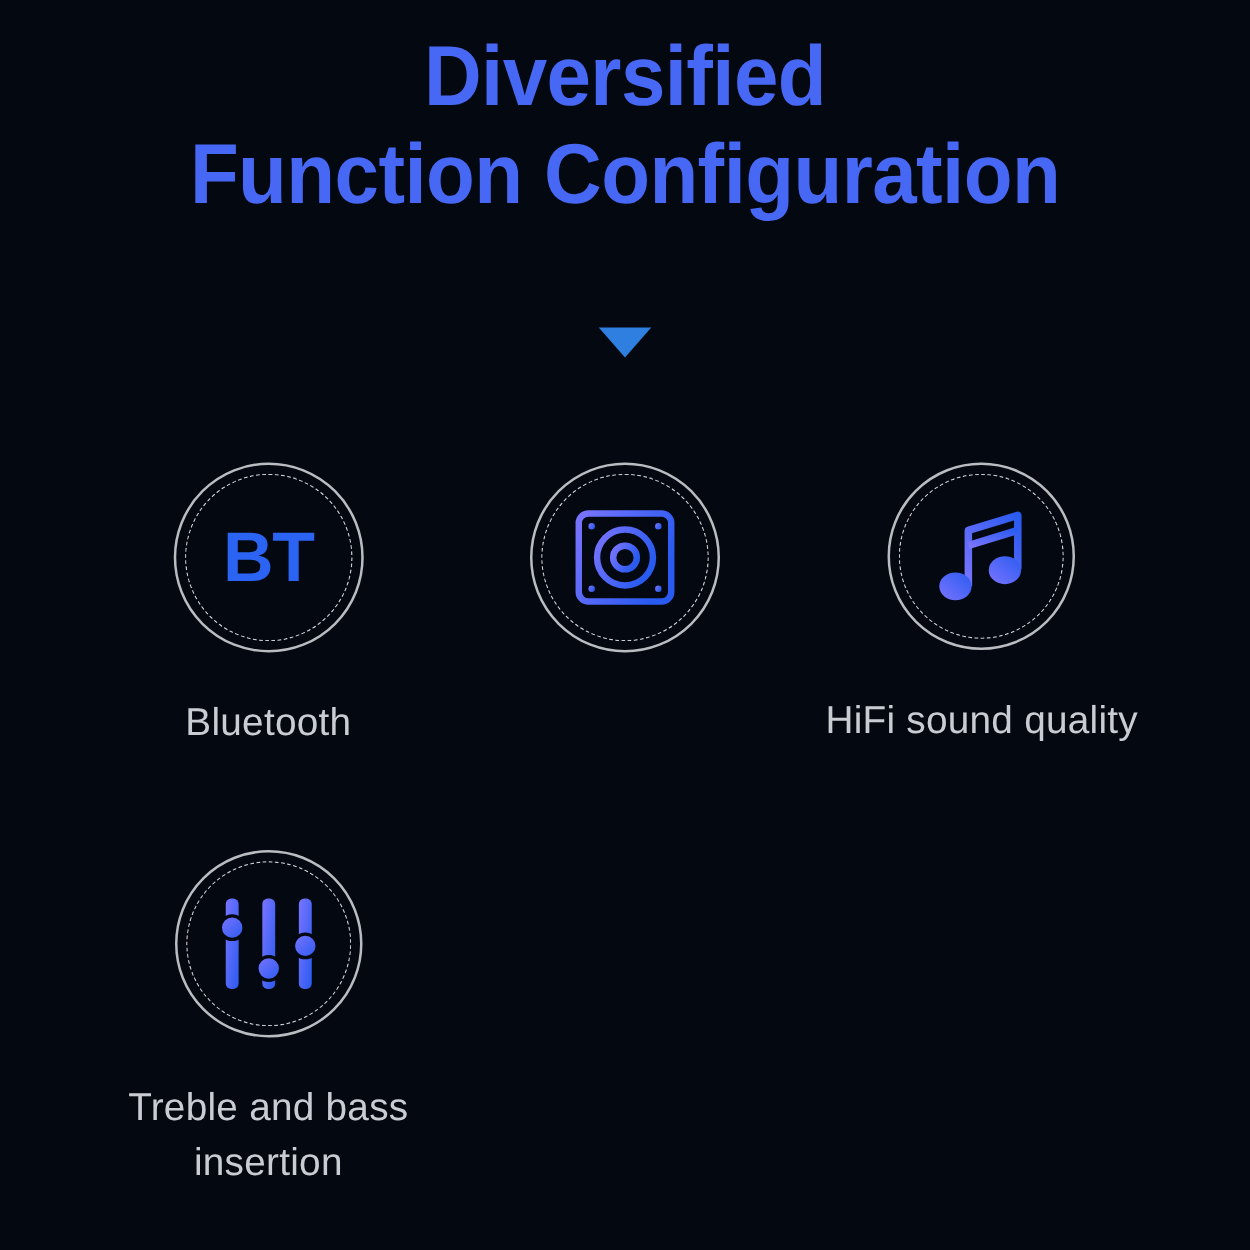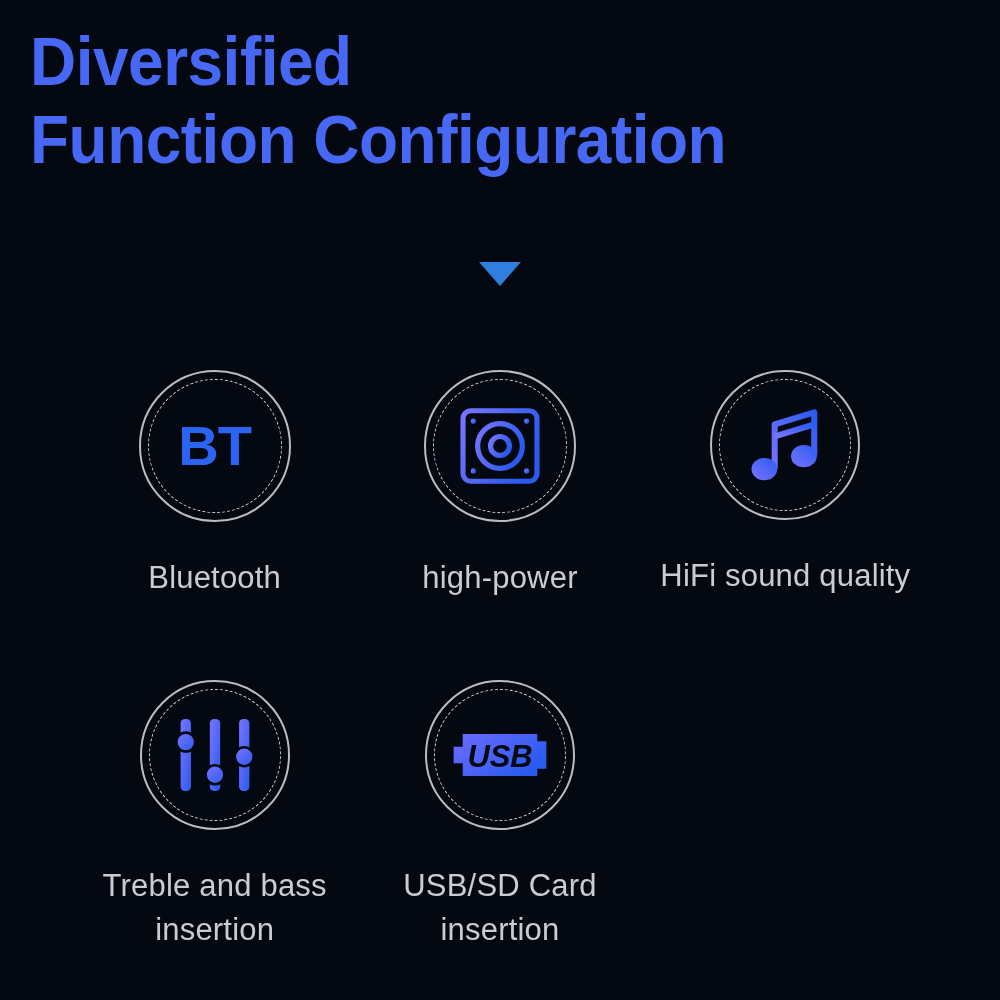--- a/index.html
+++ b/index.html
@@ -21,7 +21,7 @@
     position:absolute;
     left:0; top:22px;
     width:1000px;
-    text-align:left;
+    text-align:center;
   }
   .title-line {
     display:block;

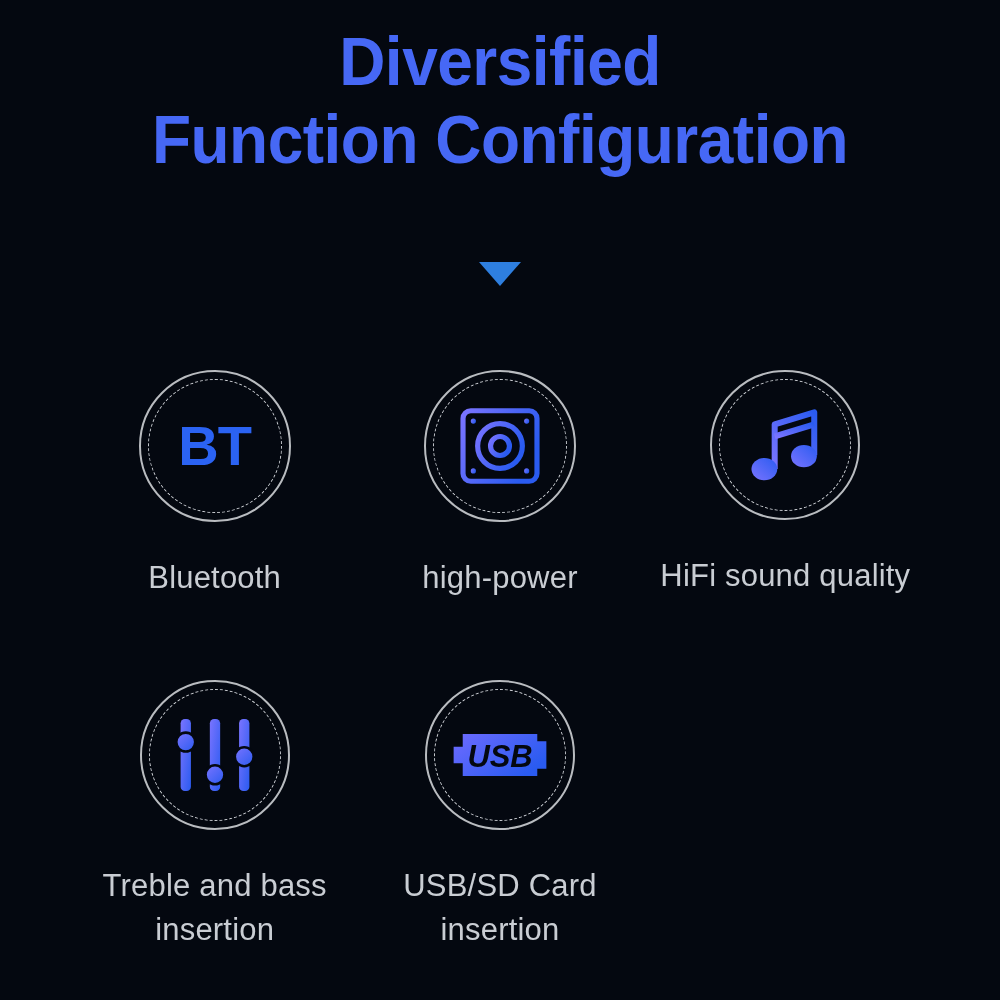--- a/index.html
+++ b/index.html
@@ -165,7 +165,6 @@
         </svg>
       </div>
     </div>
-    <div class="caption">high-power</div>
   </div>
 
   <div class="cell row2">

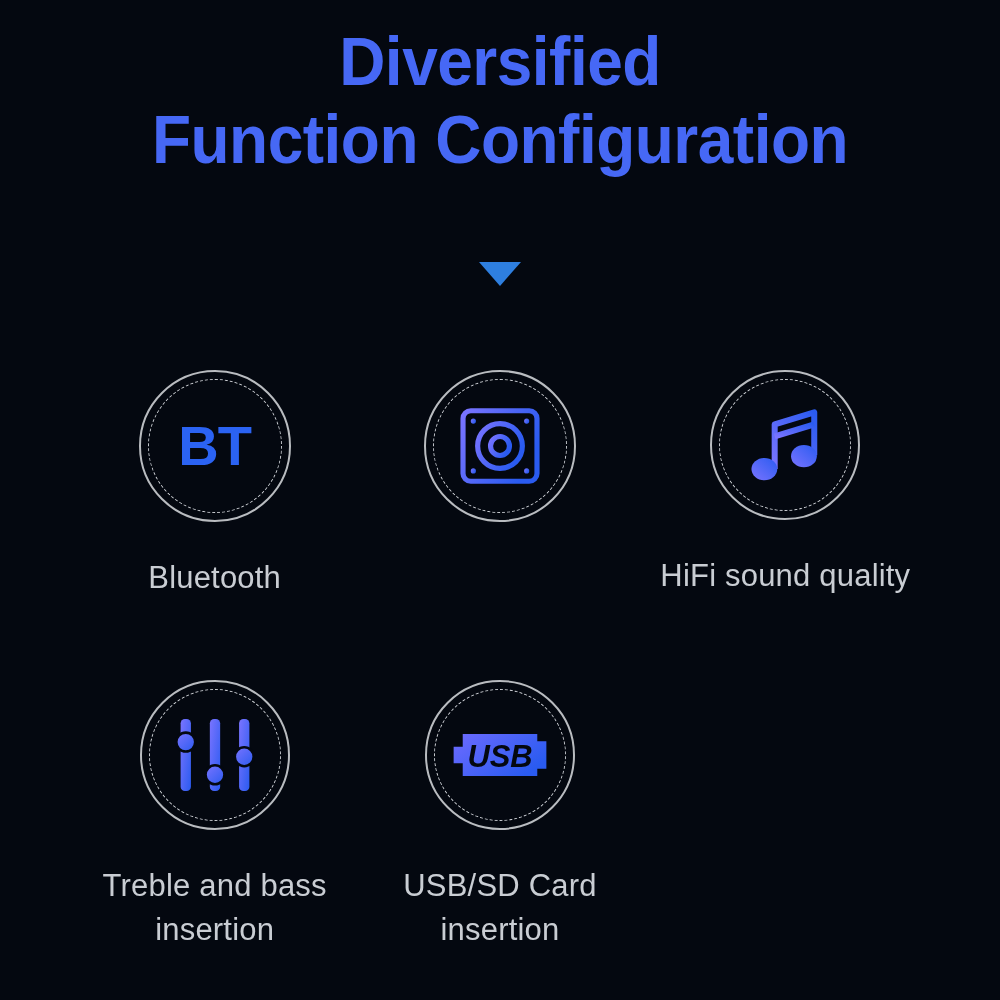--- a/index.html
+++ b/index.html
@@ -209,23 +209,6 @@
     <div class="caption">Treble and bass insertion</div>
   </div>
 
-  <div class="cell row2">
-    <div class="badge">
-      <div class="badge-inner">
-        <svg class="icon" viewBox="0 0 110 70" style="width:100px;height:64px">
-          <defs>
-            <linearGradient id="gUsb" x1="0" y1="0" x2="1" y2="0.6">
-              <stop offset="0%" stop-color="#6E6BFF"></stop>
-              <stop offset="100%" stop-color="#2A5BF0"></stop>
-            </linearGradient>
-          </defs>
-          <path d="M4 26 L14 26 L14 12 L96 12 L96 20 L106 20 L106 50 L96 50 L96 58 L14 58 L14 44 L4 44 Z" fill="url(#gUsb)"></path>
-          <text x="55" y="48" text-anchor="middle" font-family="'Liberation Sans', sans-serif" font-size="34" font-weight="bold" font-style="italic" fill="#040810">USB</text>
-        </svg>
-      </div>
-    </div>
-    <div class="caption">USB/SD Card insertion</div>
-  </div>
 
 </div>
 

